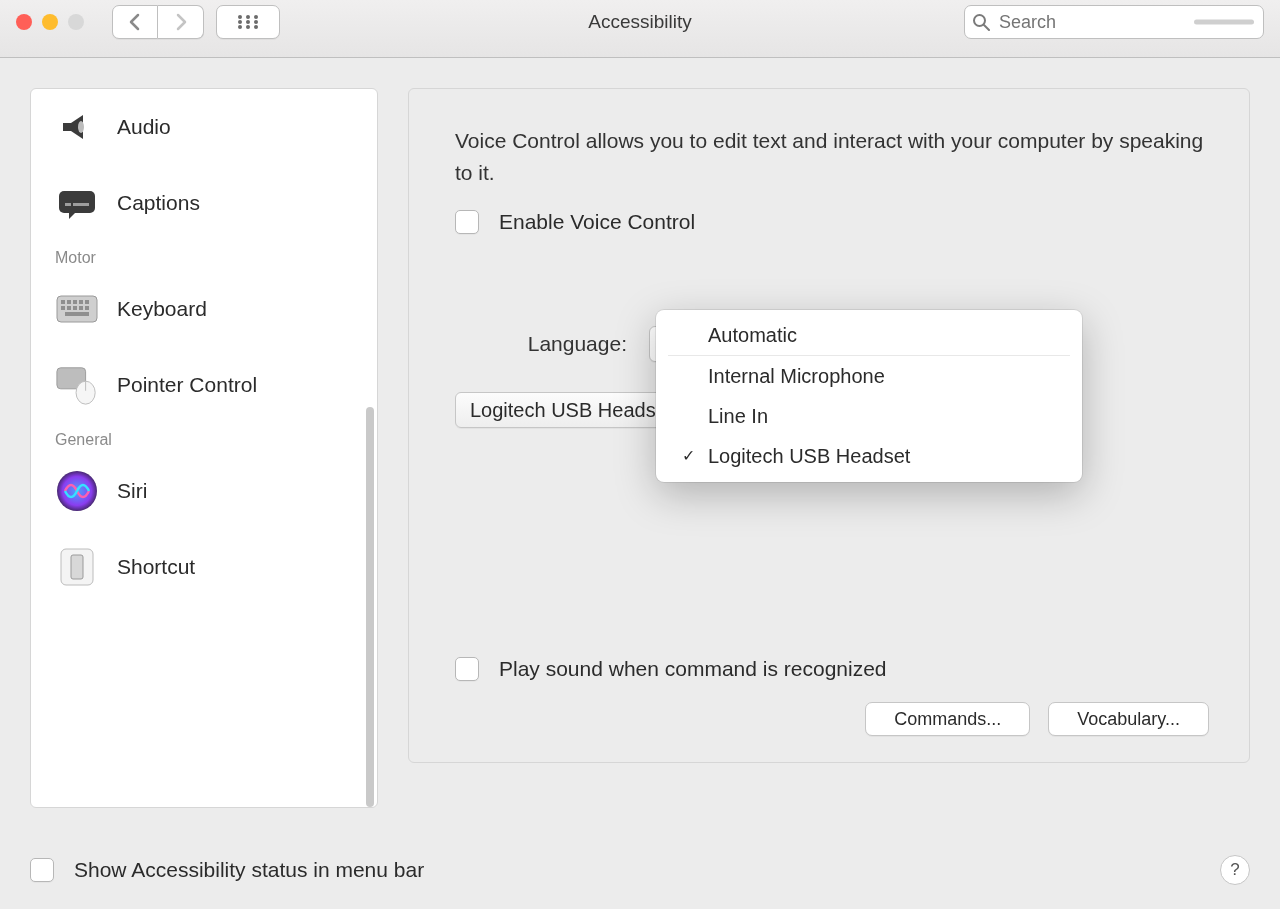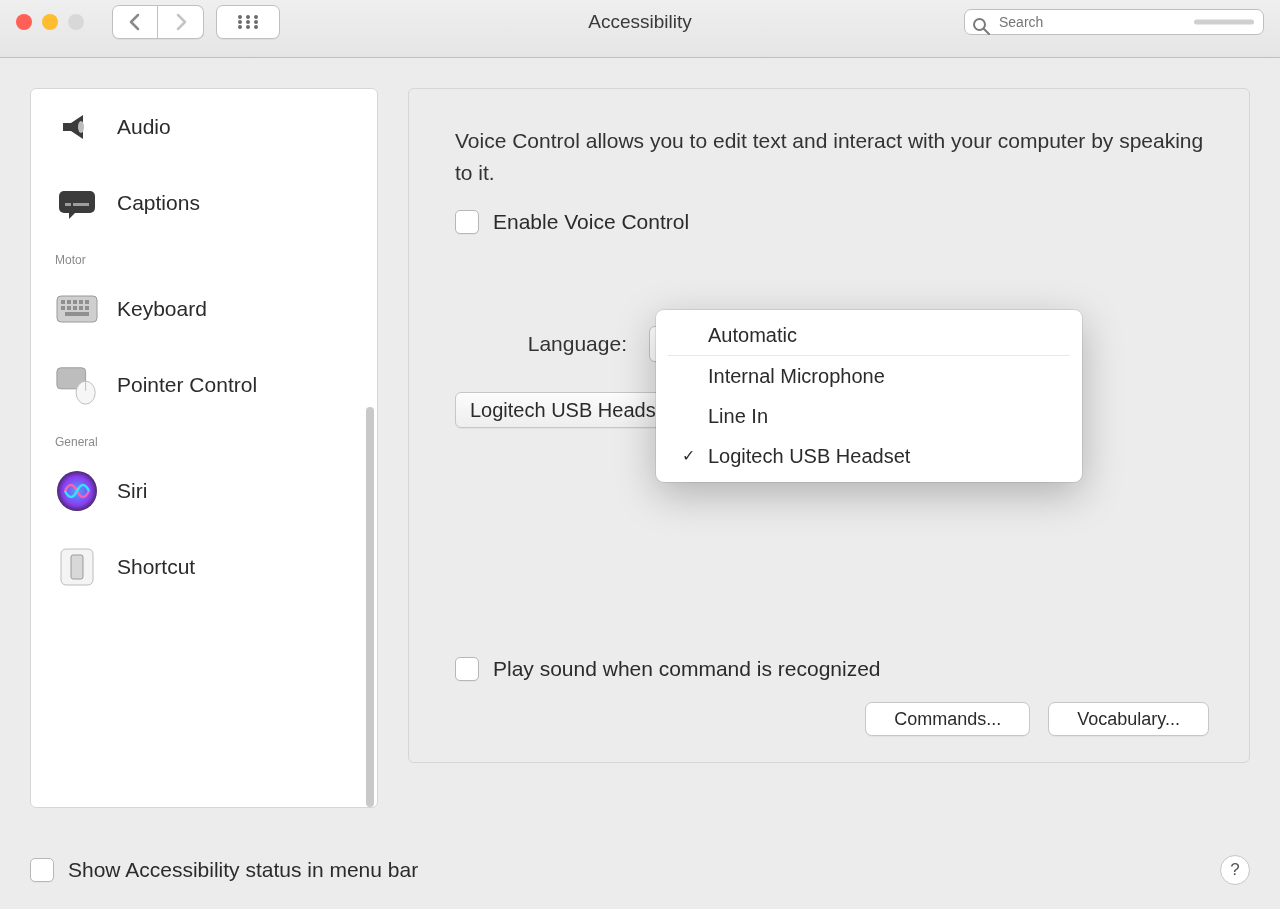--- a/index.html
+++ b/index.html
@@ -60,10 +60,10 @@
   }
   .search-wrap{margin-left:auto;width:300px;position:relative;}
   .search-input{
-    width:100%;height:26px;
+    width:100%;height:34px;
     border:1px solid var(--border);
     border-radius:7px;background:#fff;
-    padding:0 10px 0 34px;font-size:14px;color:#707070;
+    padding:0 10px 0 34px;font-size:18px;color:#707070;
   }
   .search-icon{
     position:absolute;left:8px;top:8px;color:#7a7a7a;

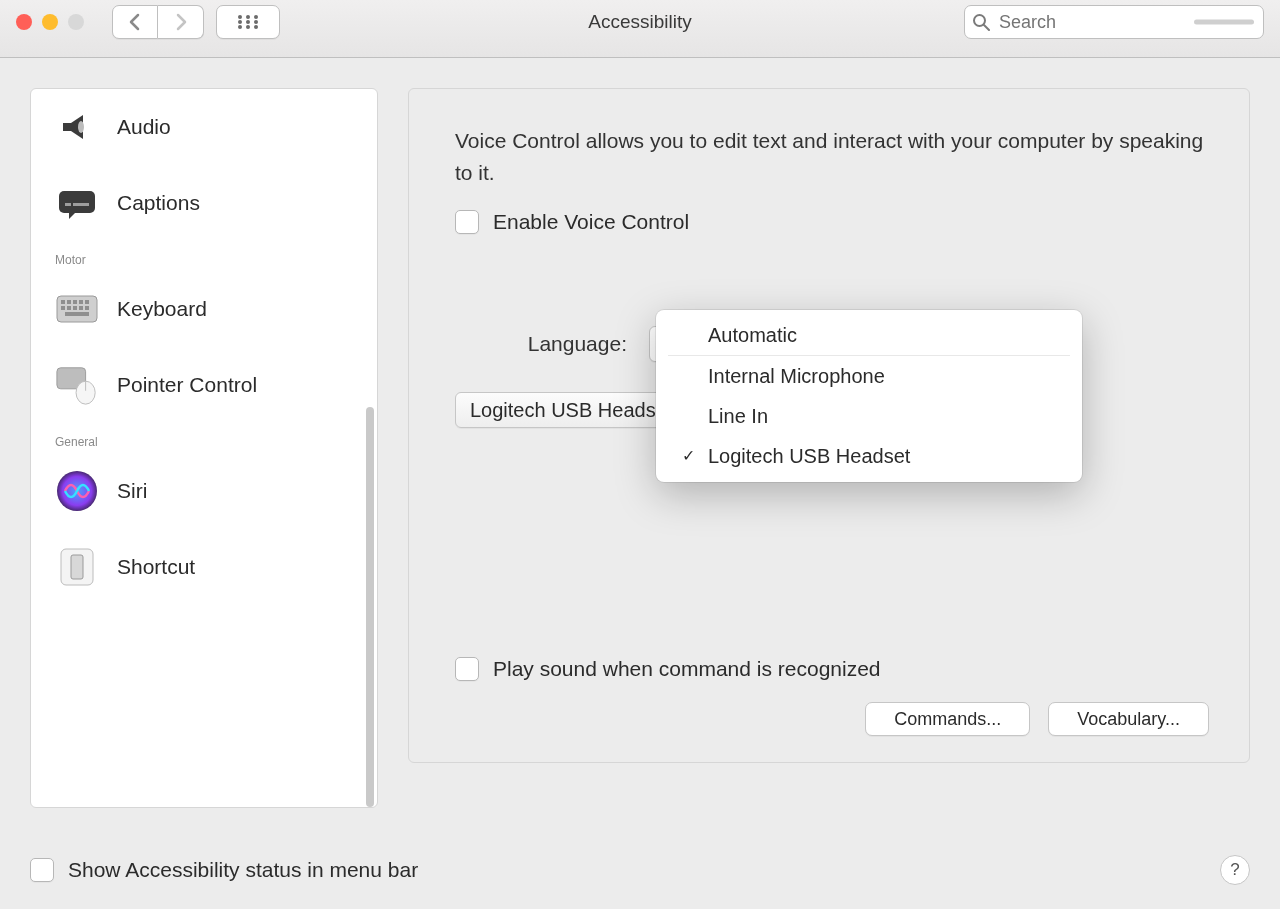--- a/index.html
+++ b/index.html
@@ -121,7 +121,7 @@
     position:relative;
   }
   .desc{font-size:21px;line-height:1.5;color:#333;margin-bottom:22px;}
-  .check-row{display:flex;align-items:center;gap:14px;font-size:21px;}
+  .check-row{display:flex;align-items:center;gap:20px;font-size:21px;}
   .mac-check{
     width:24px;height:24px;border:1px solid #b7b7b7;border-radius:5px;background:#fff;
     box-shadow:inset 0 1px 0 rgba(255,255,255,.6),0 1px 0 rgba(0,0,0,.03);

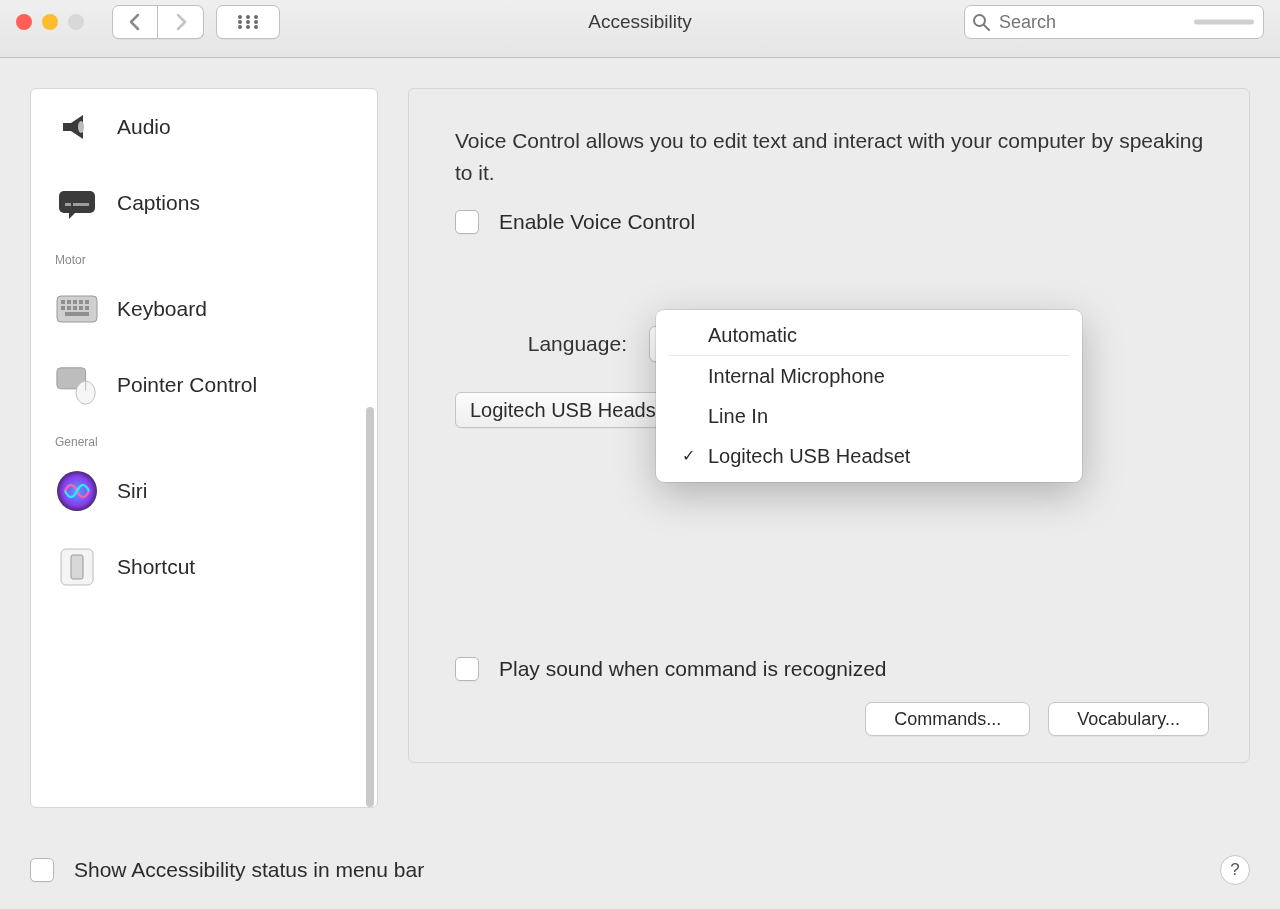--- a/index.html
+++ b/index.html
@@ -99,7 +99,7 @@
   }
   .sb-section{
     padding:6px 16px 4px 16px;
-    font-size:12px;color:var(--text-muted);
+    font-size:16px;color:var(--text-muted);
     height:30px;display:flex;align-items:flex-end;
   }
   .sb-icon{

